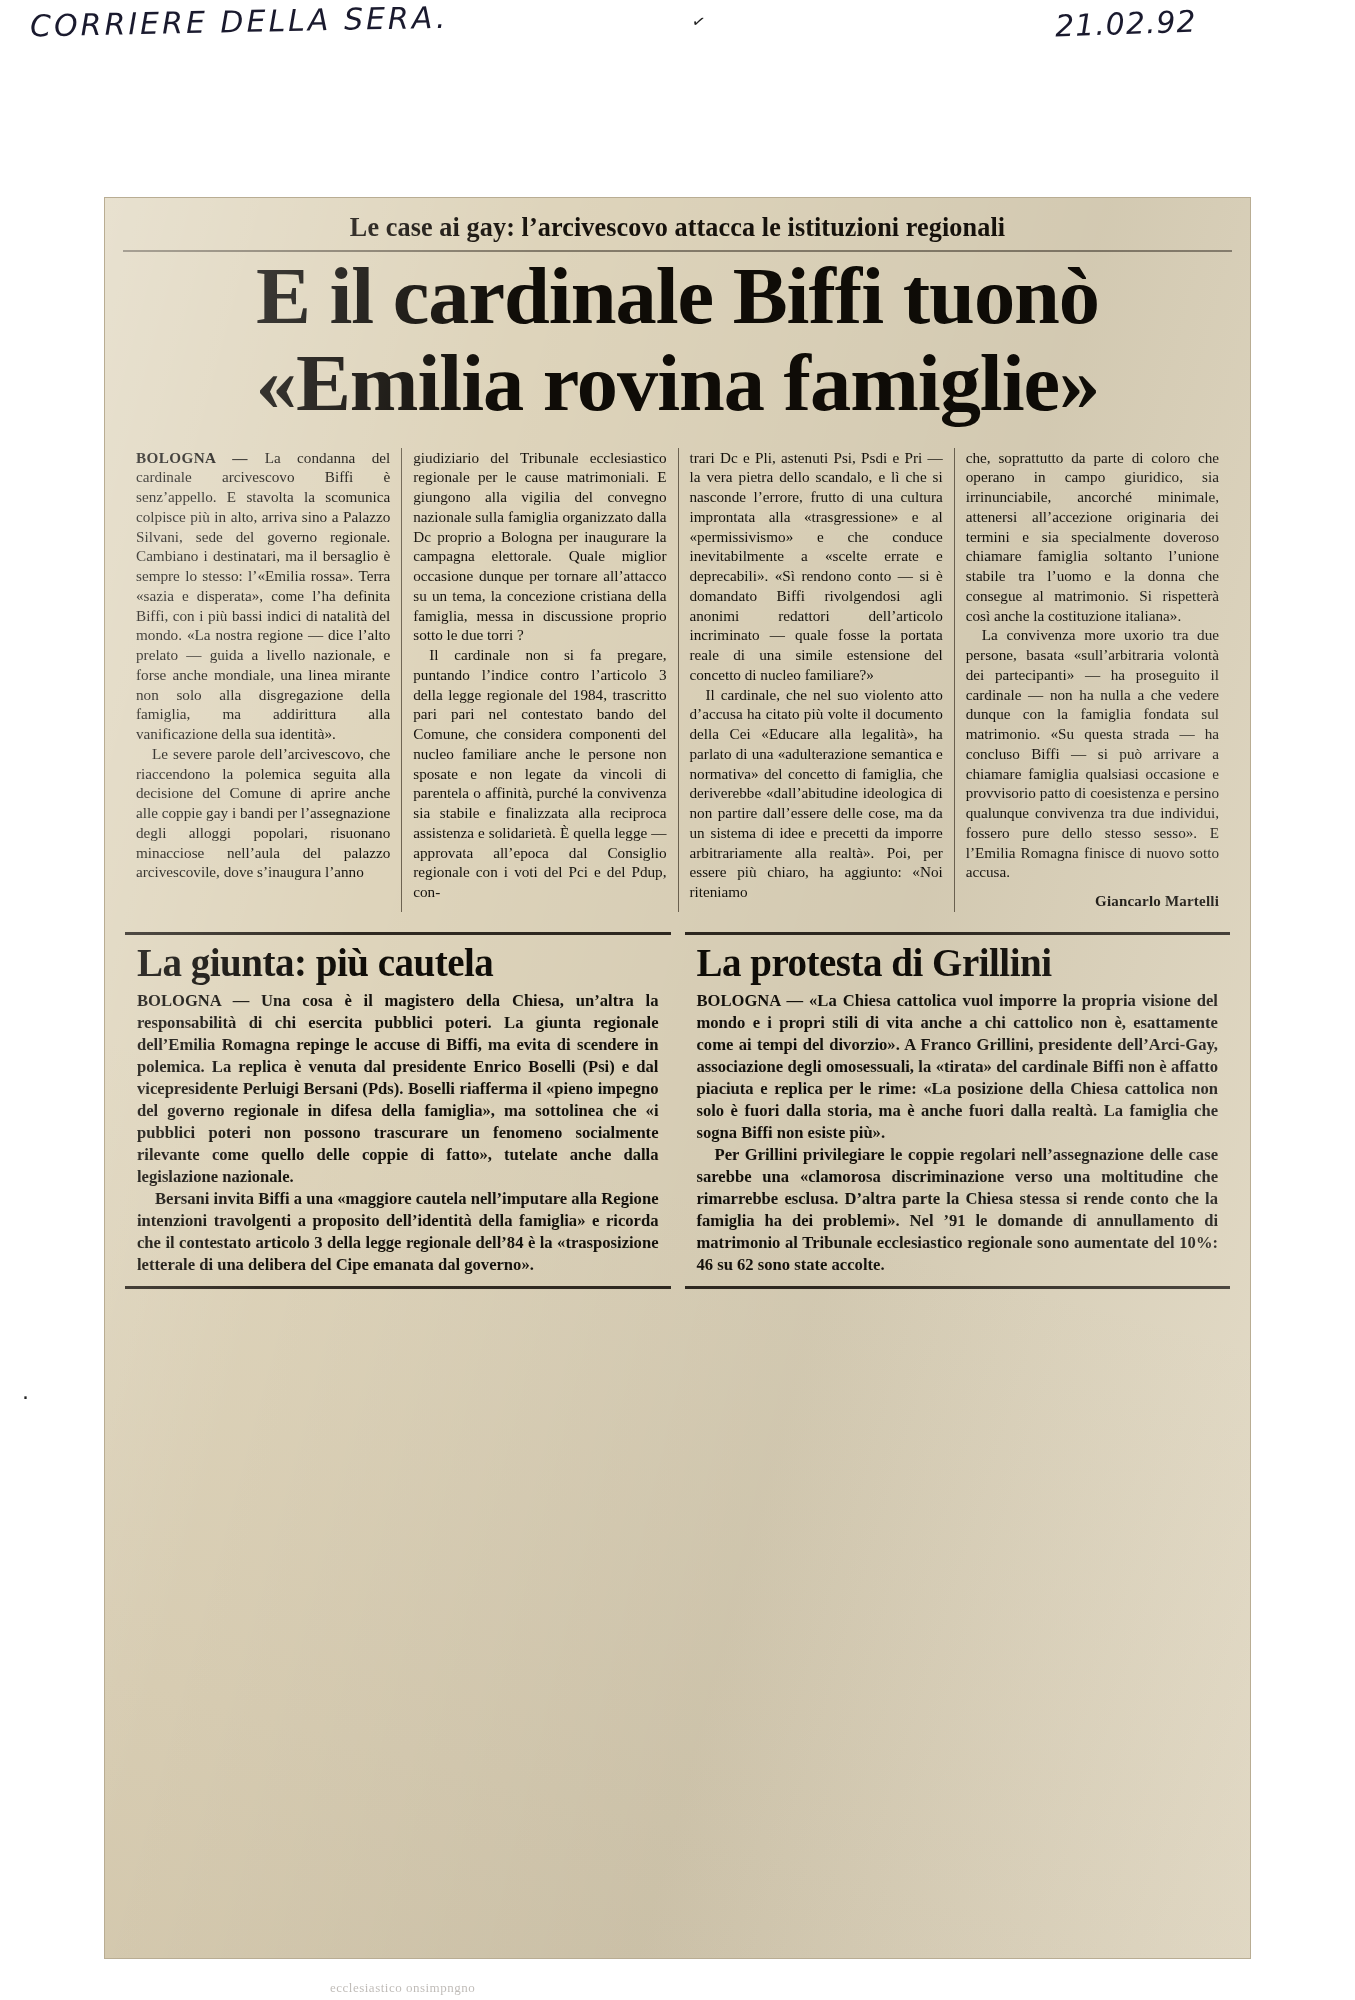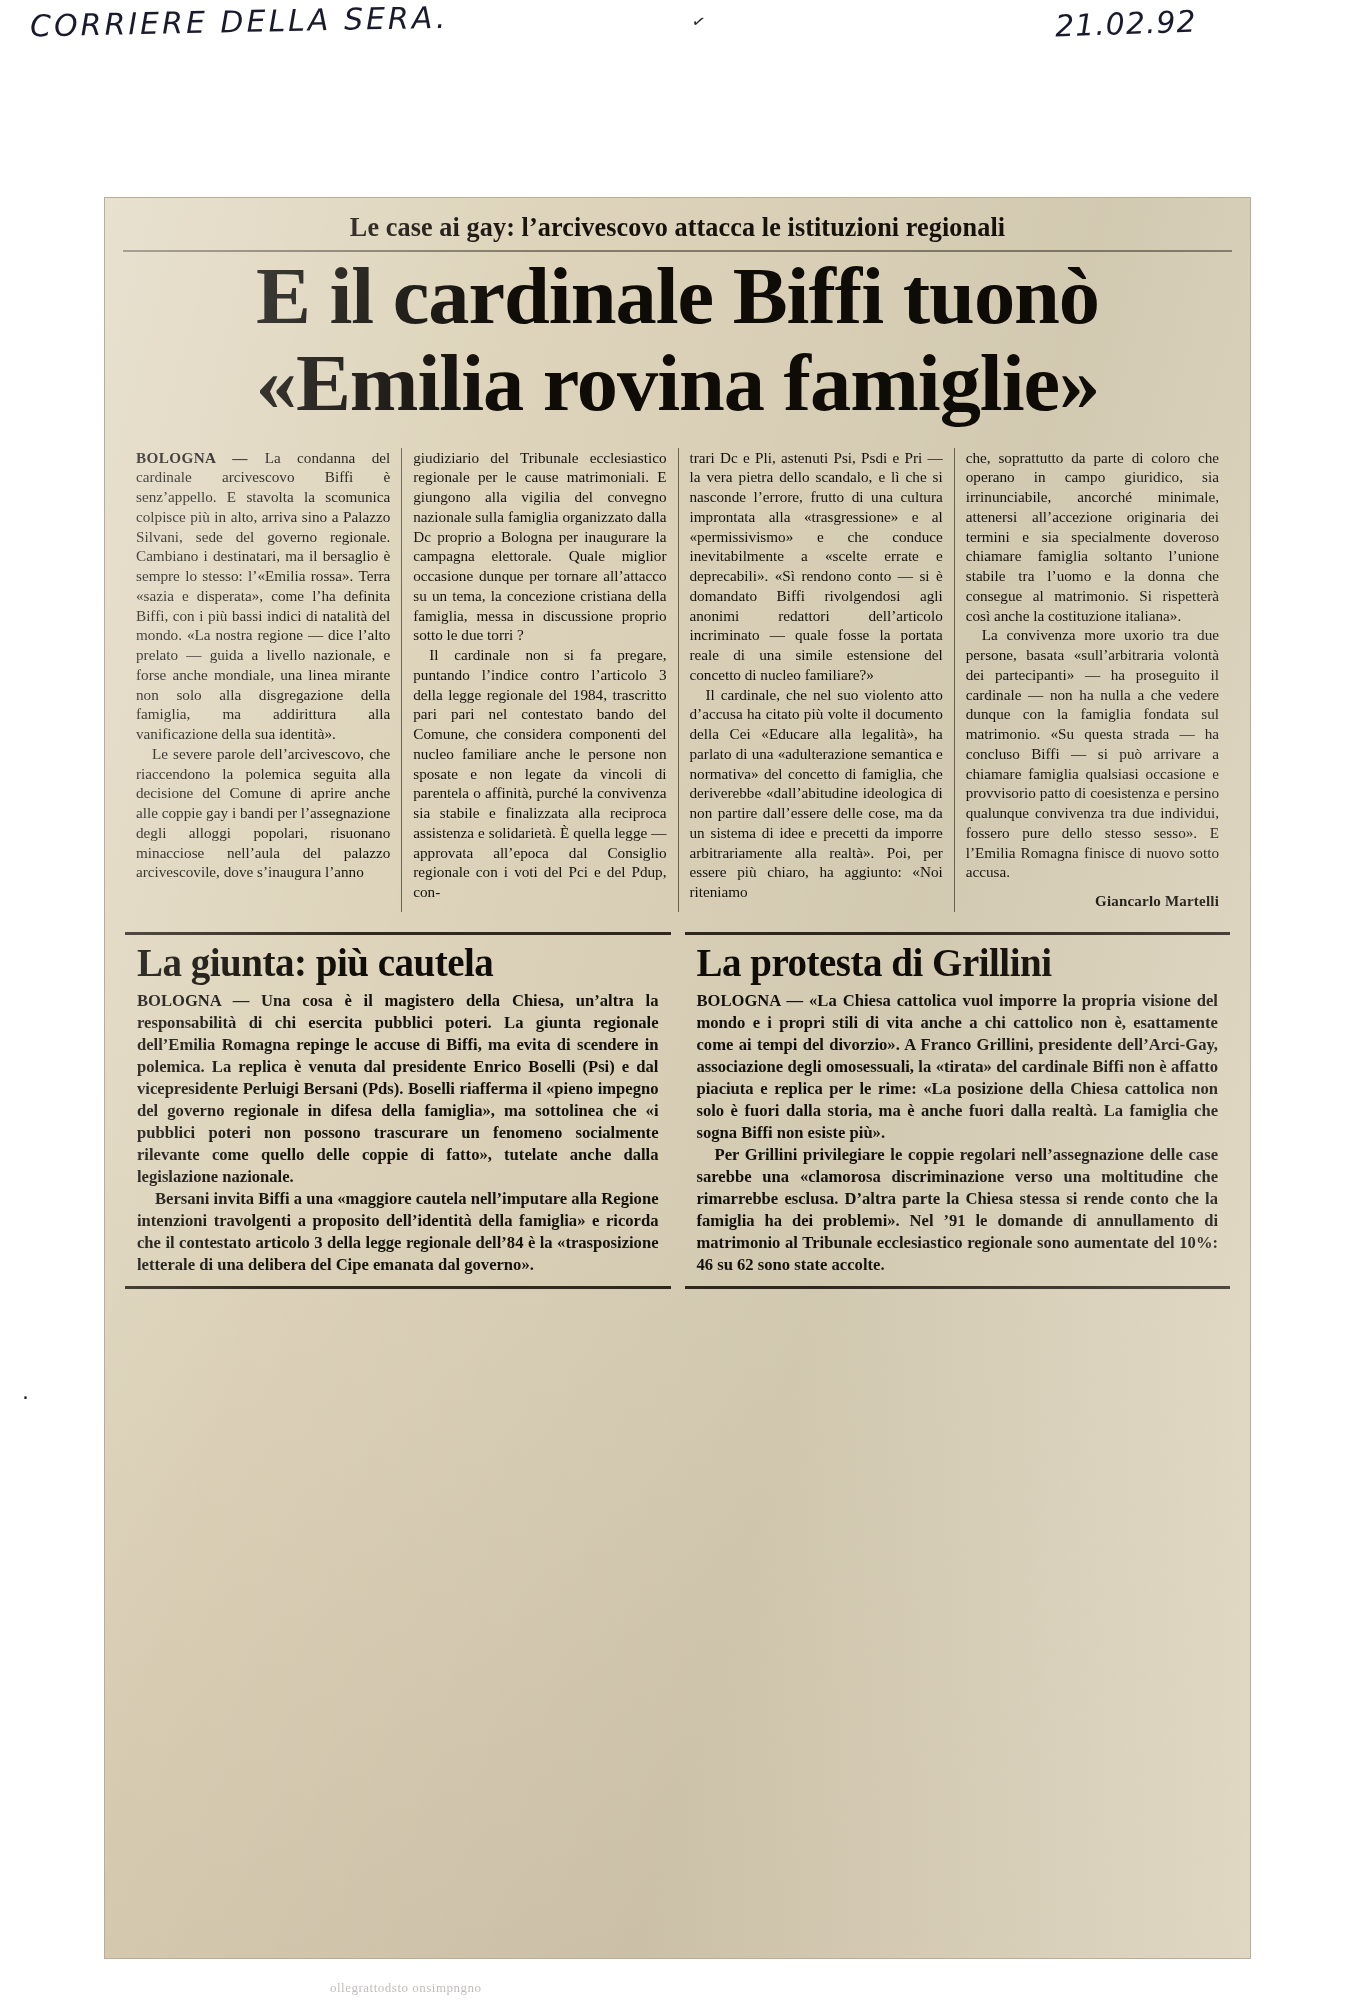--- a/index.html
+++ b/index.html
@@ -283,6 +283,6 @@
   </div>
 </div>
 
-<div id="ghost-text">ollegrattodsto onsimpngno</div>
+<div id="ghost-text">ecclesiastico onsimpngno</div>
 
 </body></html>

